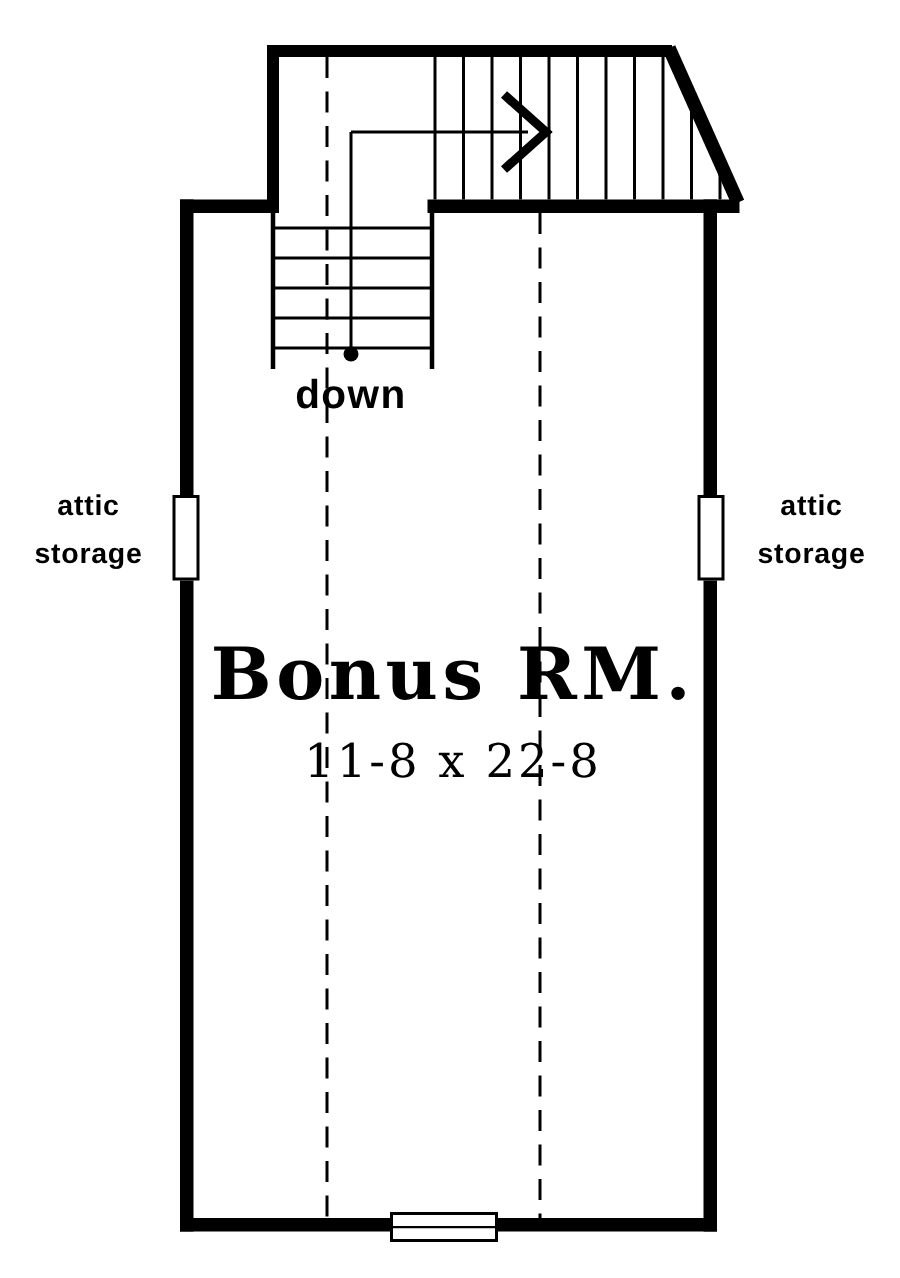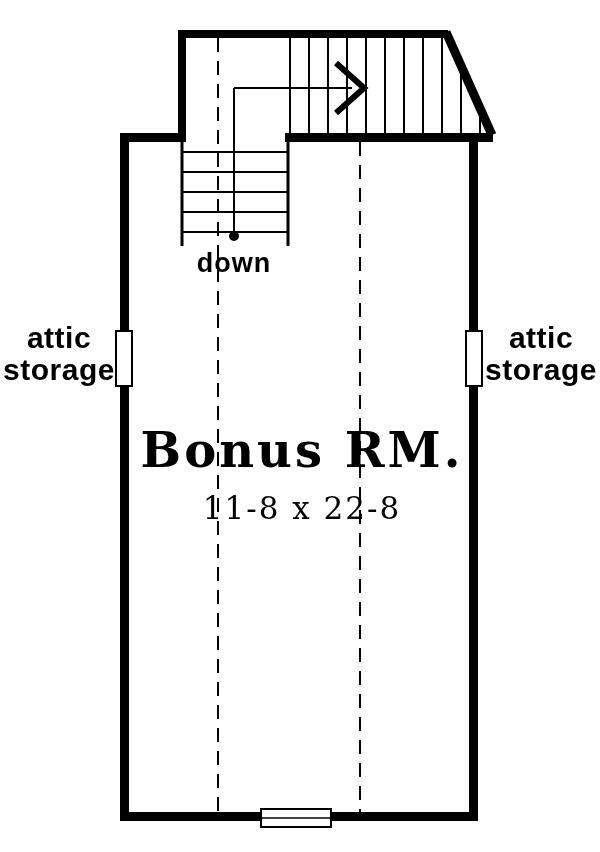--- a/index.html
+++ b/index.html
@@ -29,7 +29,7 @@
   .attic-label {
     width: 118px;
     font-weight: bold;
-    font-size: 30px;
+    font-size: 19px;
     line-height: 32px;
     letter-spacing: 0.5px;
   }

